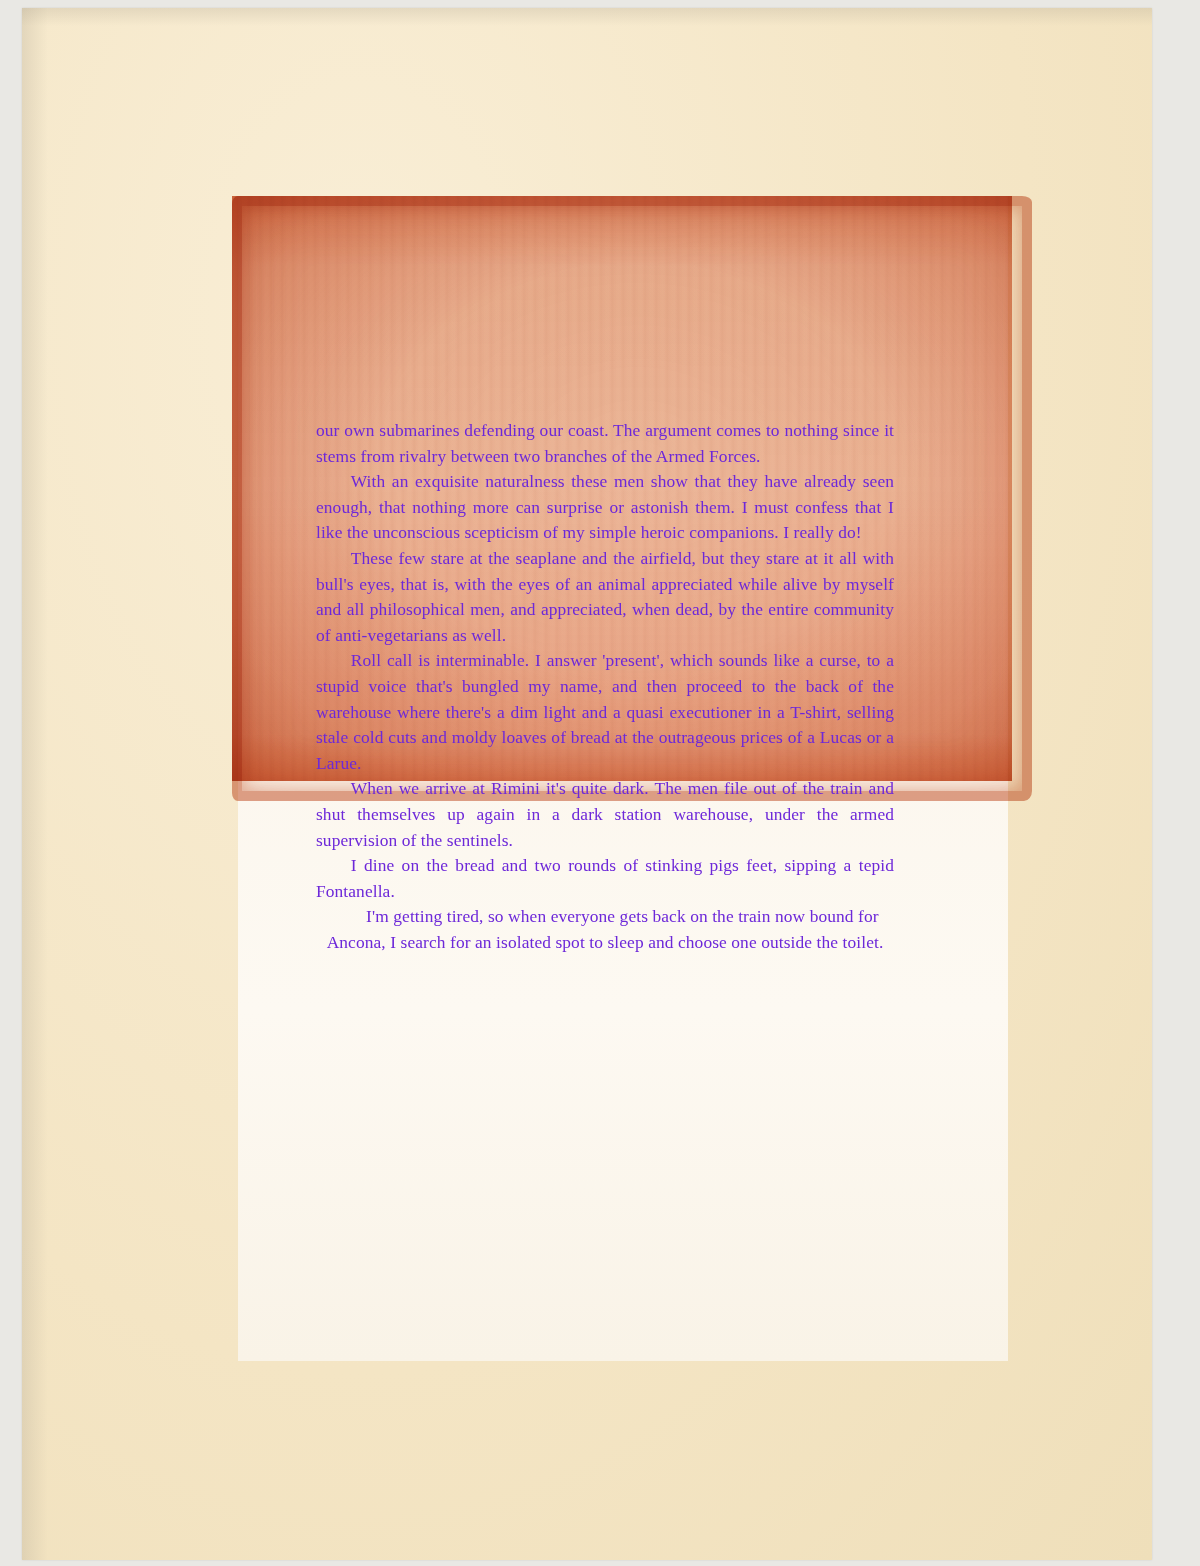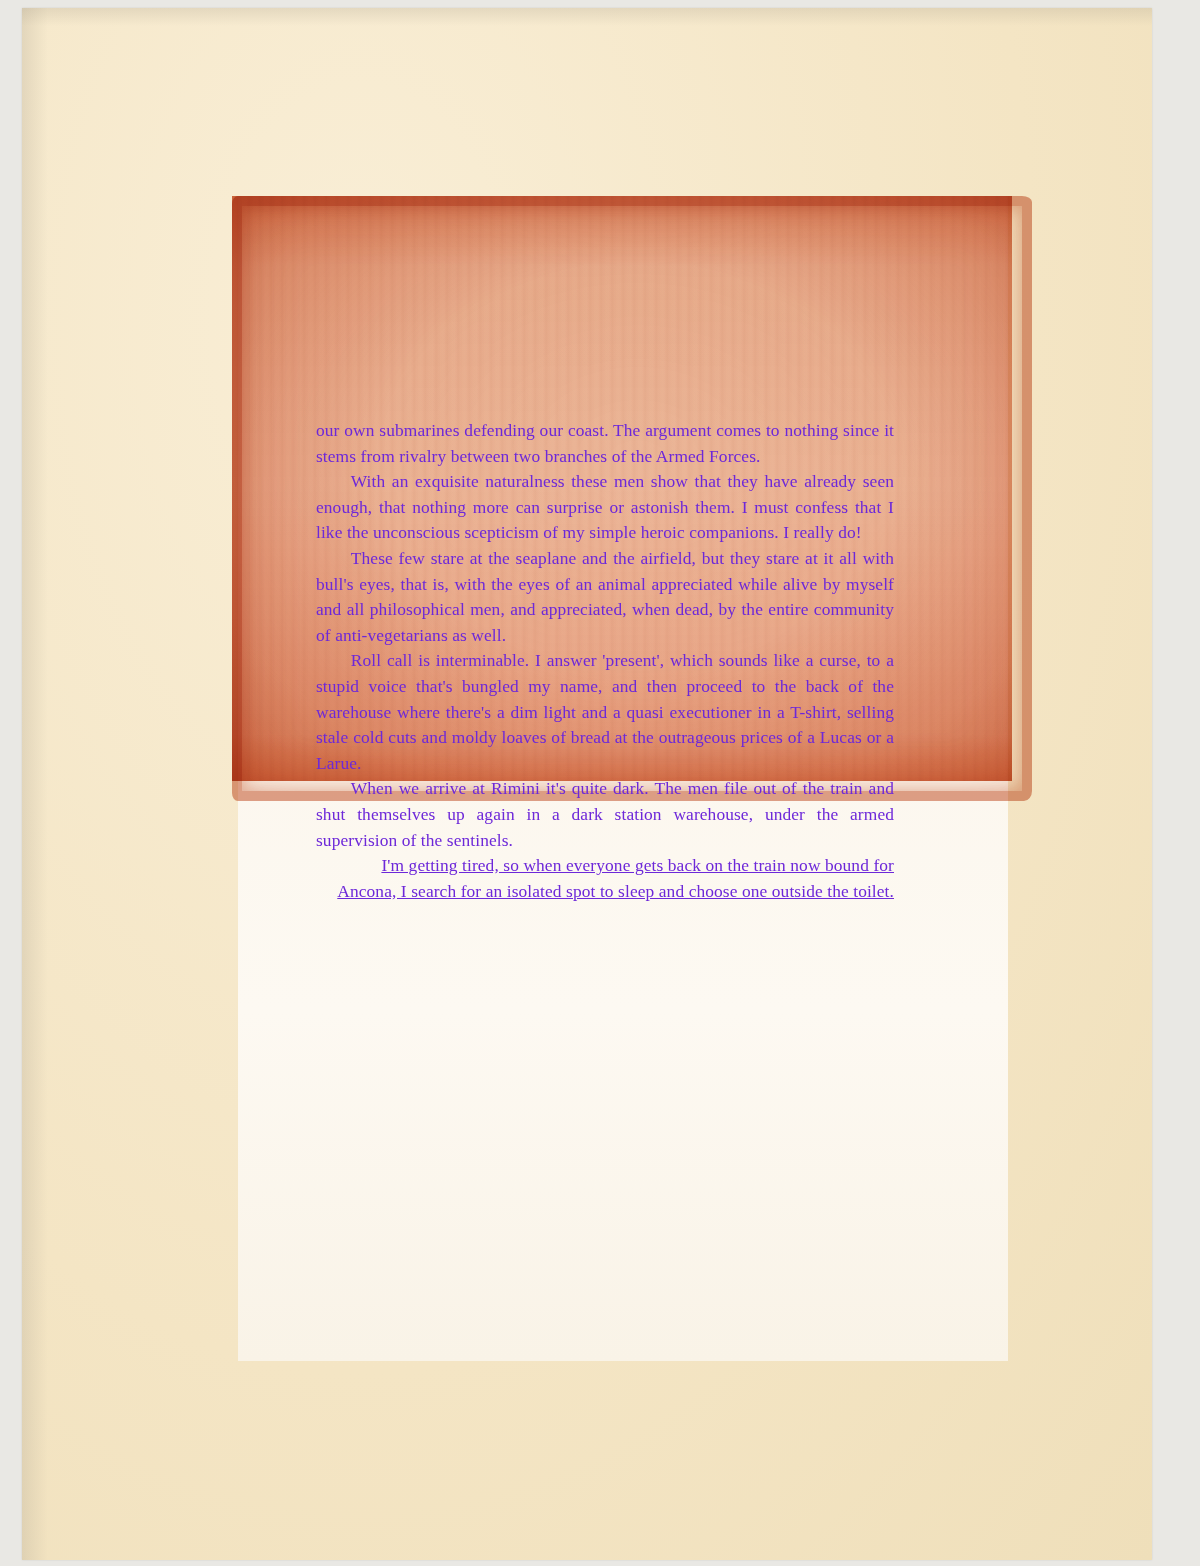--- a/index.html
+++ b/index.html
@@ -148,6 +148,7 @@
     <p>These few stare at the seaplane and the airfield, but they stare at it all with bull's eyes, that is, with the eyes of an animal appreciated while alive by myself and all philosophical men, and appreciated, when dead, by the entire community of anti-vegetarians as well.</p>
     <p>Roll call is interminable. I answer 'present', which sounds like a curse, to a stupid voice that's bungled my name, and then proceed to the back of the warehouse where there's a dim light and a quasi executioner in a T-shirt, selling stale cold cuts and moldy loaves of bread at the outrageous prices of a Lucas or a Larue.</p>
     <p>When we arrive at Rimini it's quite dark. The men file out of the train and shut themselves up again in a dark station warehouse, under the armed supervision of the sentinels.</p>
+    <p>I dine on the bread and two rounds of stinking pigs feet, sipping a tepid Fontanella.</p>
     <p>I'm getting tired, so when everyone gets back on the train now bound for Ancona, I search for an isolated spot to sleep and choose one outside the toilet.</p>
   </div>
 

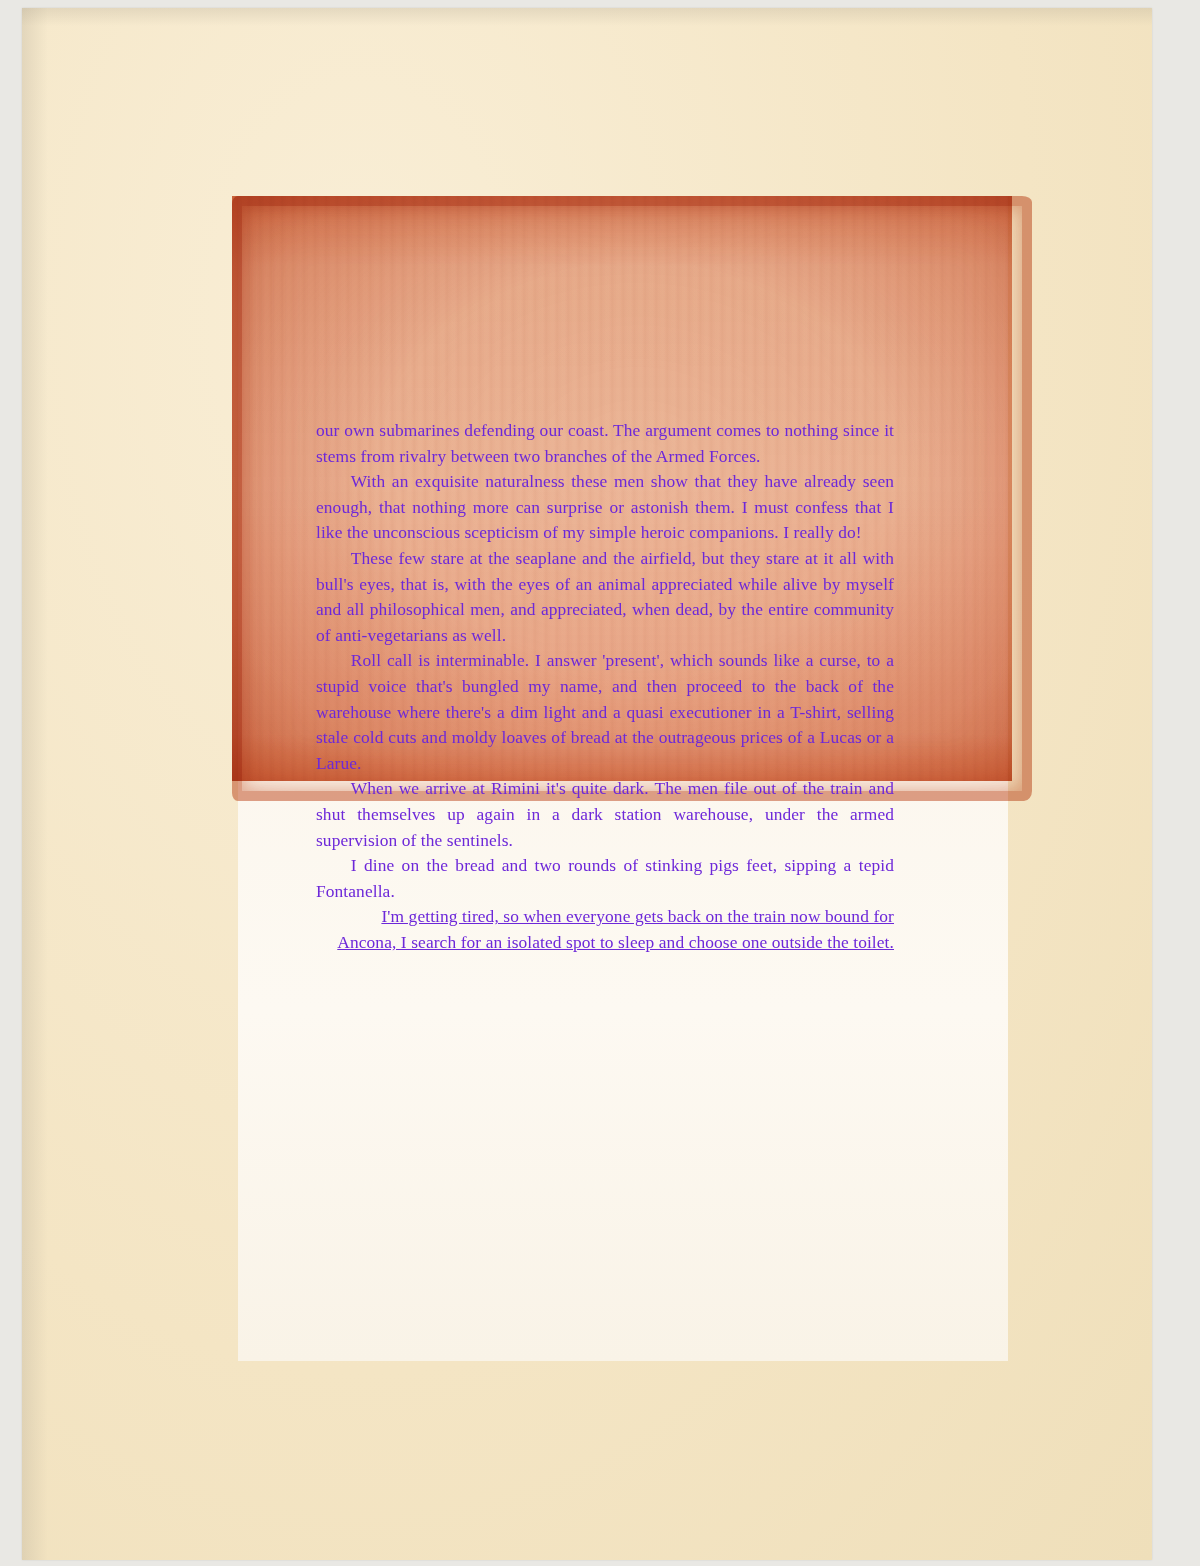--- a/index.html
+++ b/index.html
@@ -119,8 +119,7 @@
     text-indent: 0;
   }
   .textcol p:last-child {
-    text-align: right;
-    text-decoration: underline;
+    text-align: center;
   }
   .over-paint {
     position: relative;

